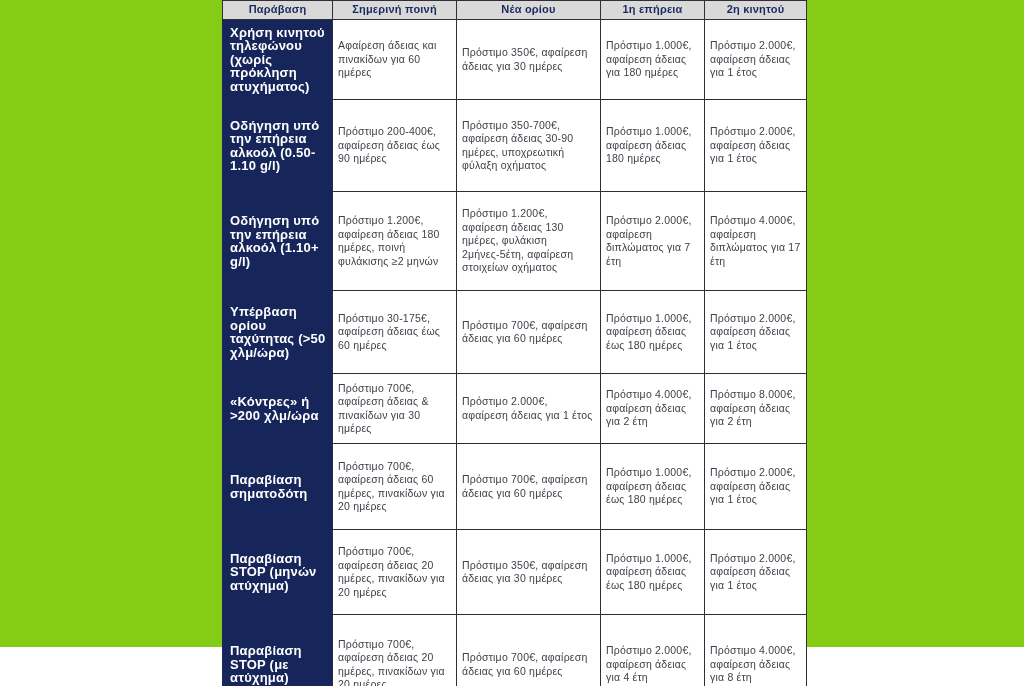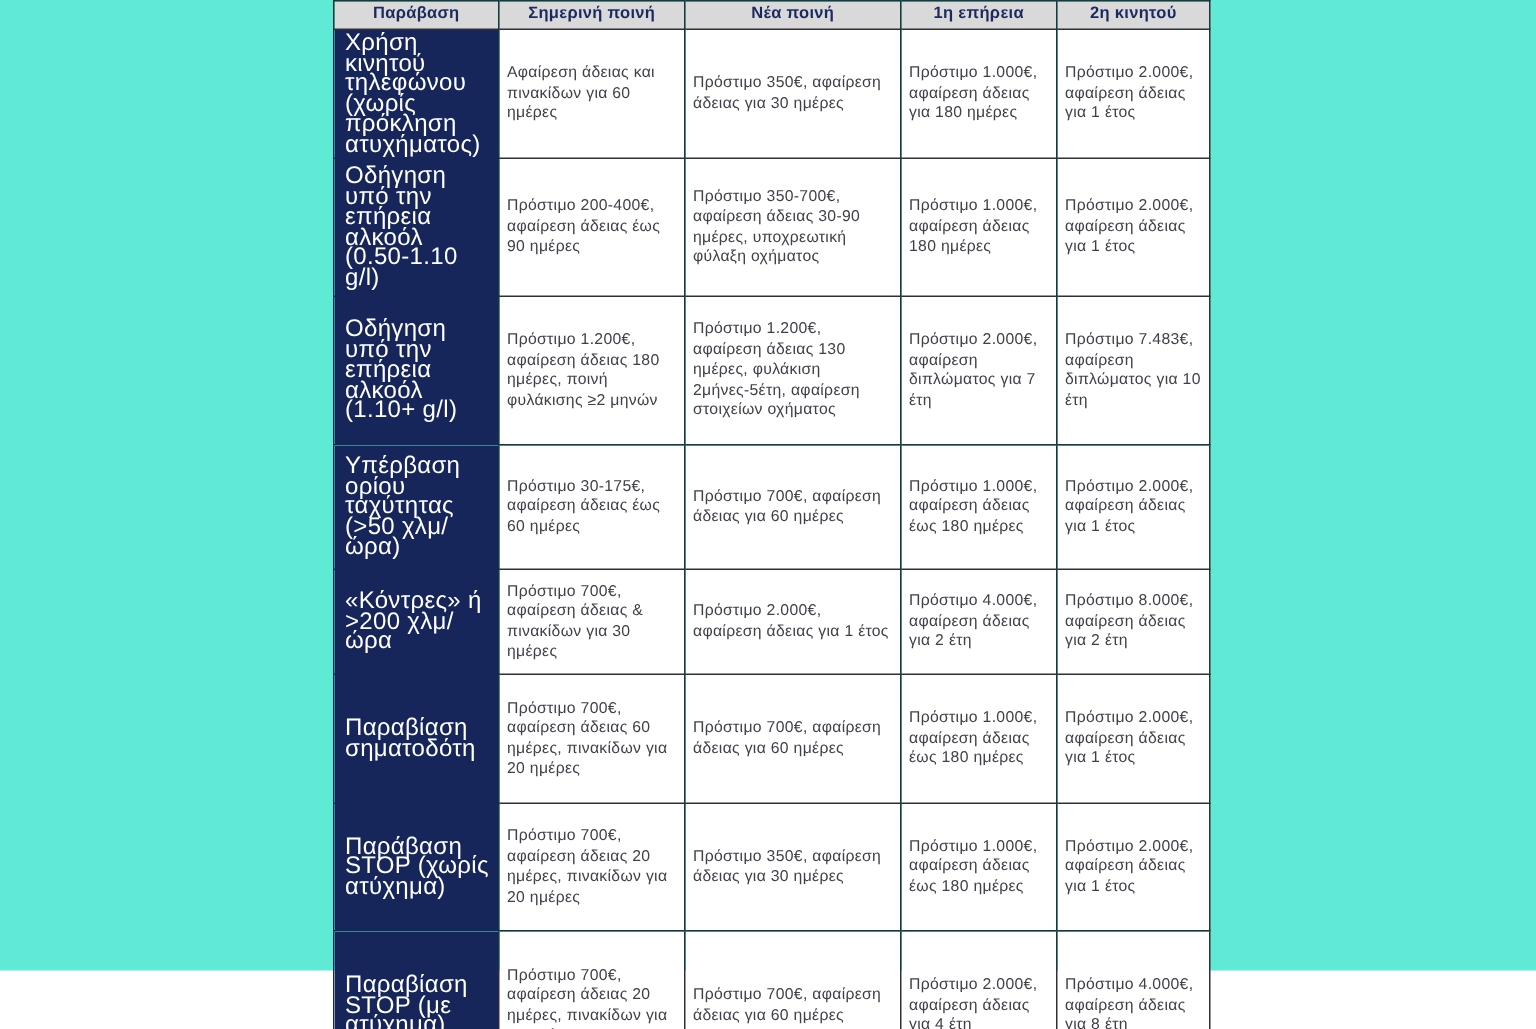--- a/index.html
+++ b/index.html
@@ -15,7 +15,7 @@
     position: relative;
     width: 1024px;
     height: 647px;
-    background: #5eead4;
+    background: #84cc16;
   }
   table.penalties {
     position: absolute;

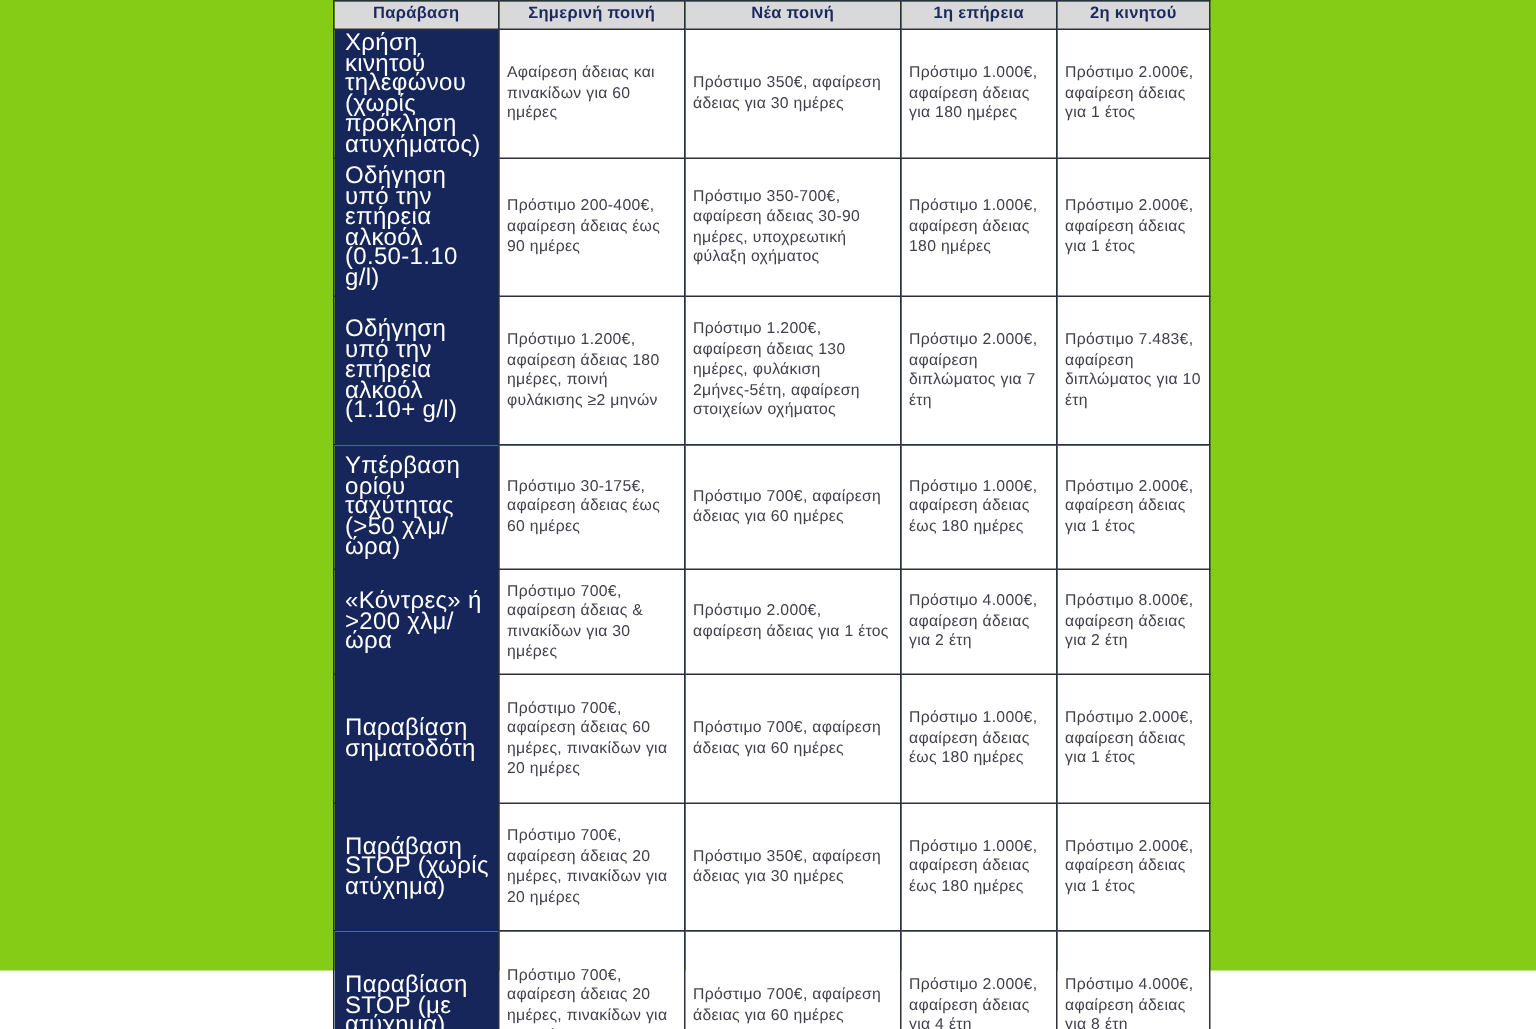--- a/index.html
+++ b/index.html
@@ -91,7 +91,7 @@
       <tr>
         <th>Παράβαση</th>
         <th>Σημερινή ποινή</th>
-        <th>Νέα ποινή</th>
+        <th>Νέα ορίου</th>
         <th>1η επήρεια</th>
         <th>2η κινητού</th>
       </tr>

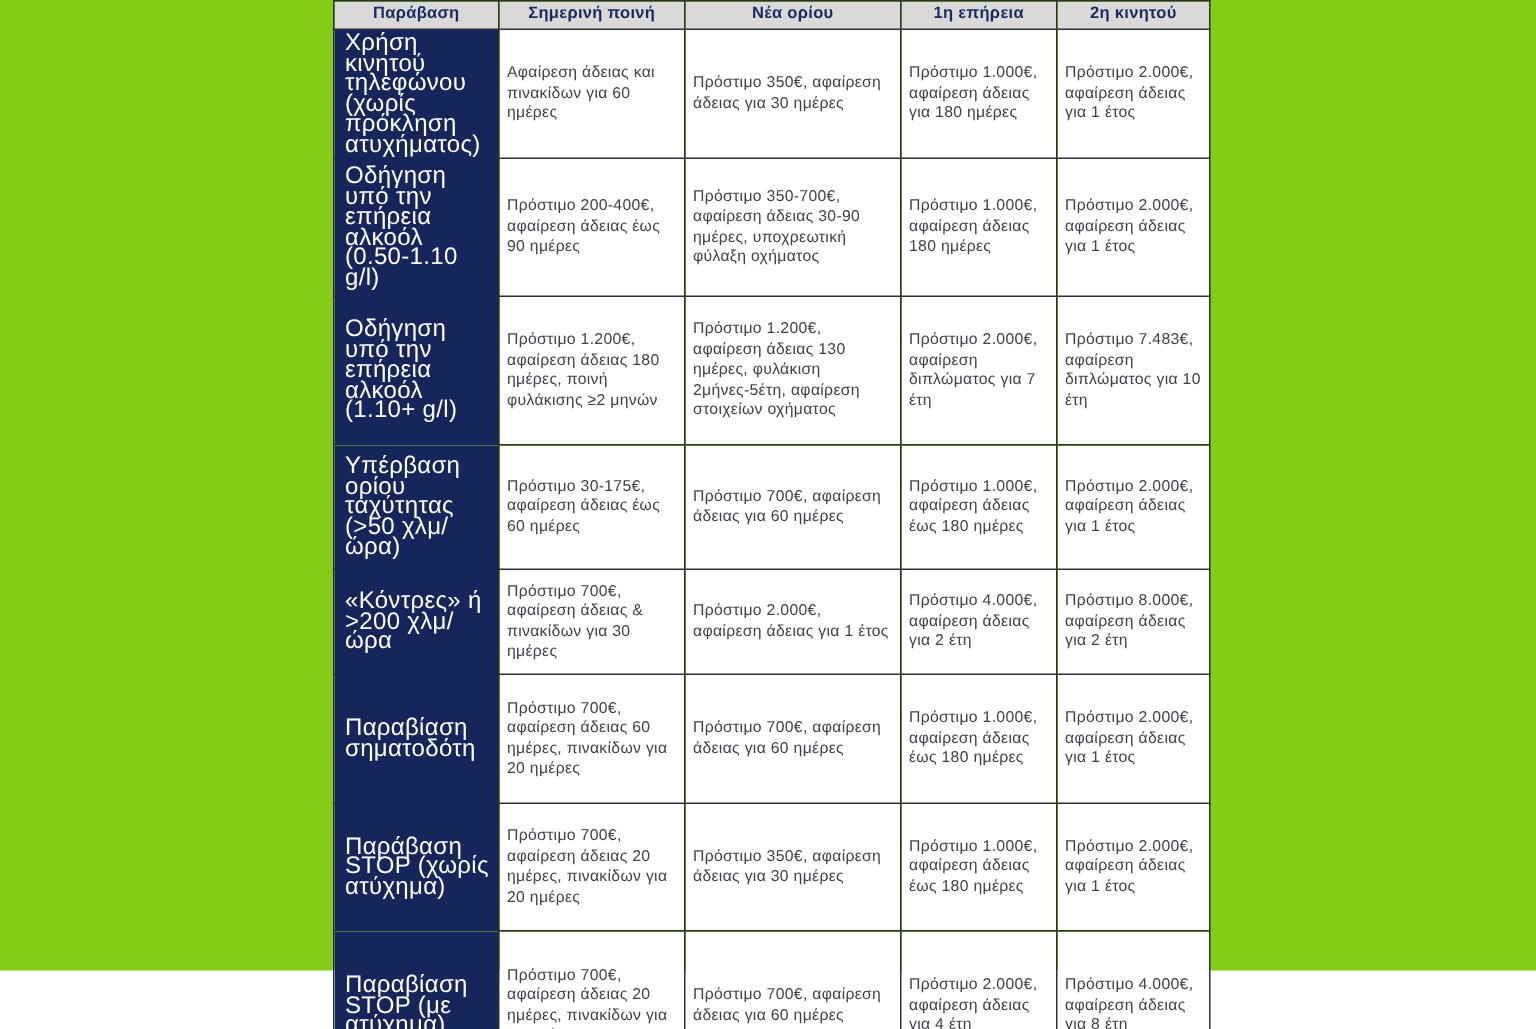--- a/index.html
+++ b/index.html
@@ -47,8 +47,8 @@
   tbody th.rowhead {
     background: #16265a;
     color: #ffffff;
-    font-weight: 400;
-    font-size: 16px;
+    font-weight: 700;
+    font-size: 13px;
     text-align: left;
     padding-left: 7px;
     padding-right: 6px;

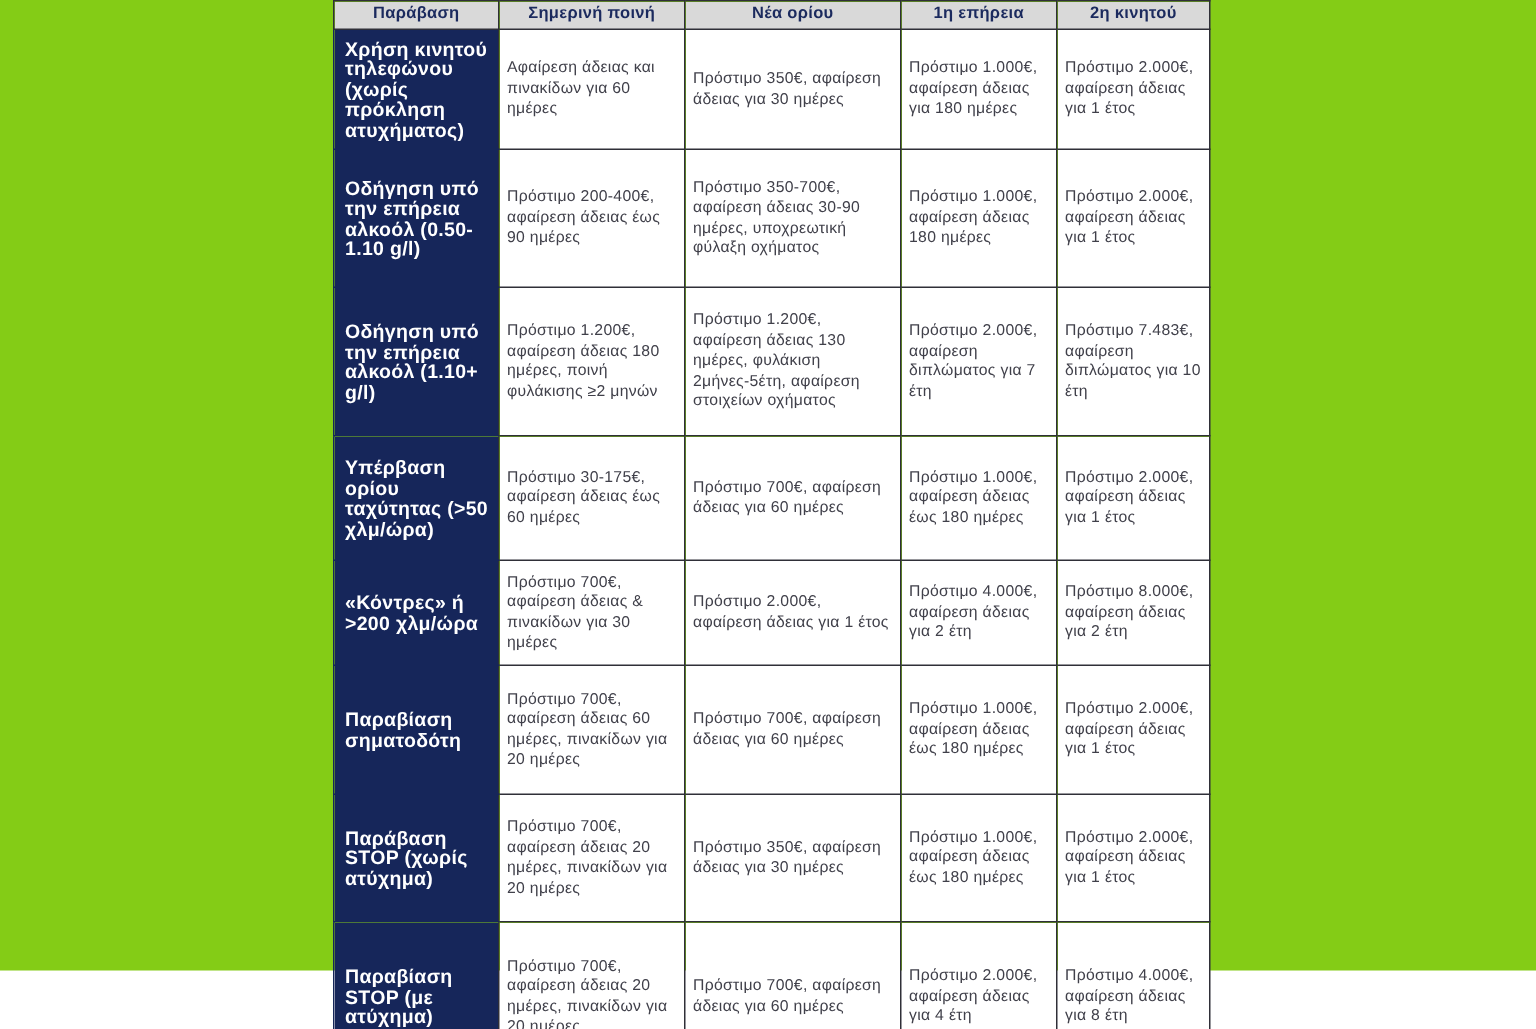--- a/index.html
+++ b/index.html
@@ -116,7 +116,7 @@
           <td>Πρόστιμο 1.200€, αφαίρεση άδειας 180 ημέρες, ποινή φυλάκισης ≥2 μηνών</td>
           <td>Πρόστιμο 1.200€, αφαίρεση άδειας 130 ημέρες, φυλάκιση 2μήνες-5έτη, αφαίρεση στοιχείων οχήματος</td>
           <td>Πρόστιμο 2.000€, αφαίρεση διπλώματος για 7 έτη</td>
-          <td>Πρόστιμο 7.483€, αφαίρεση διπλώματος για 10 έτη</td>
+          <td>Πρόστιμο 4.000€, αφαίρεση διπλώματος για 17 έτη</td>
         </tr>
         <tr>
           <th class="rowhead">Υπέρβαση ορίου ταχύτητας (&gt;50 χλμ/ώρα)</th>

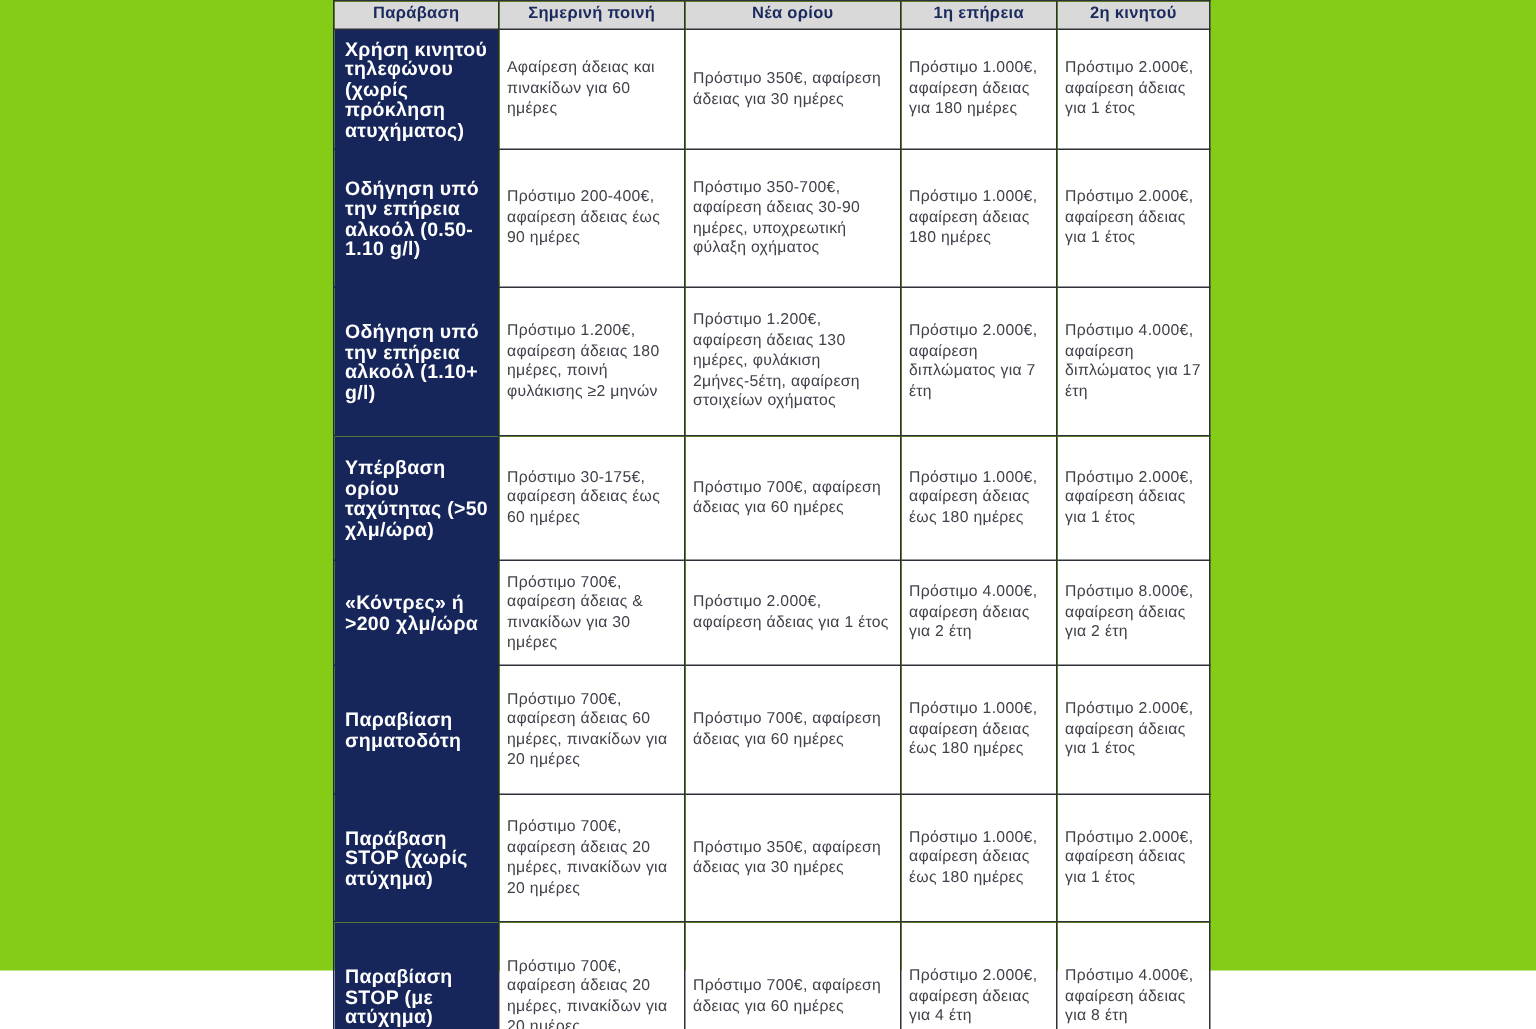--- a/index.html
+++ b/index.html
@@ -140,7 +140,7 @@
           <td>Πρόστιμο 2.000€, αφαίρεση άδειας για 1 έτος</td>
         </tr>
         <tr>
-          <th class="rowhead">Παράβαση STOP (χωρίς ατύχημα)</th>
+          <th class="rowhead">Παραβίαση STOP (μηνών ατύχημα)</th>
           <td>Πρόστιμο 700€, αφαίρεση άδειας 20 ημέρες, πινακίδων για 20 ημέρες</td>
           <td>Πρόστιμο 350€, αφαίρεση άδειας για 30 ημέρες</td>
           <td>Πρόστιμο 1.000€, αφαίρεση άδειας έως 180 ημέρες</td>

